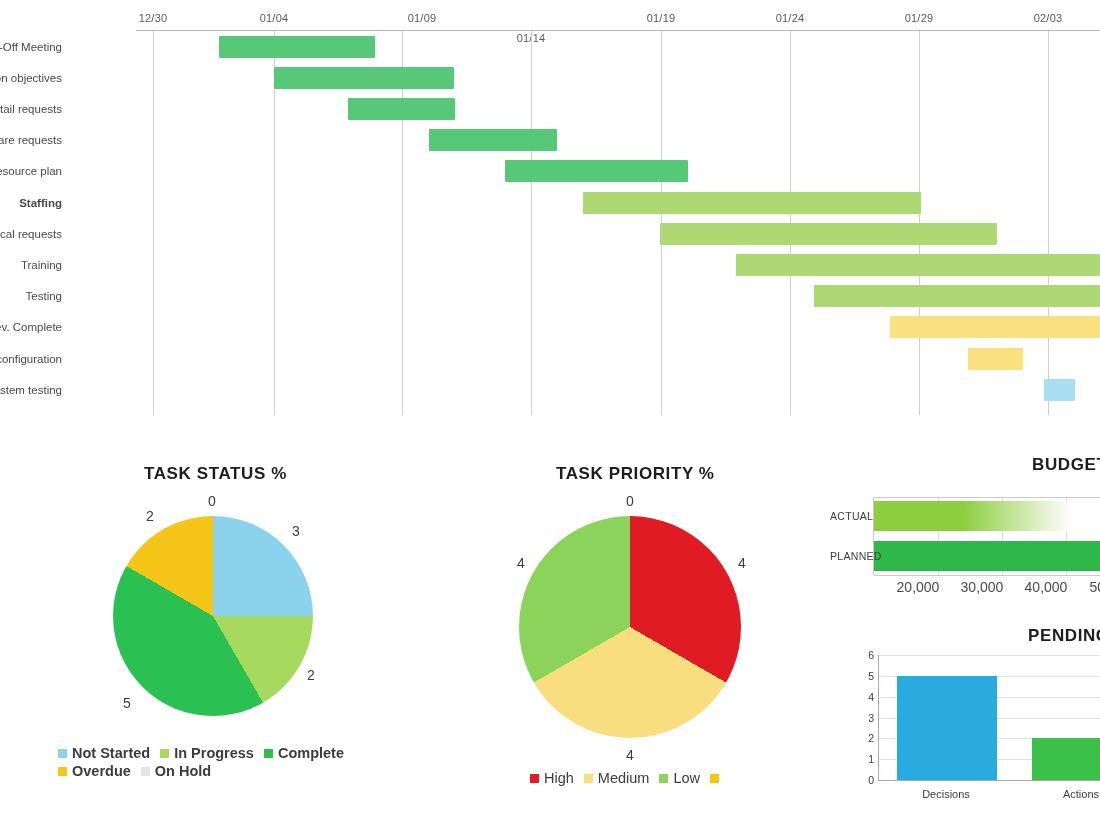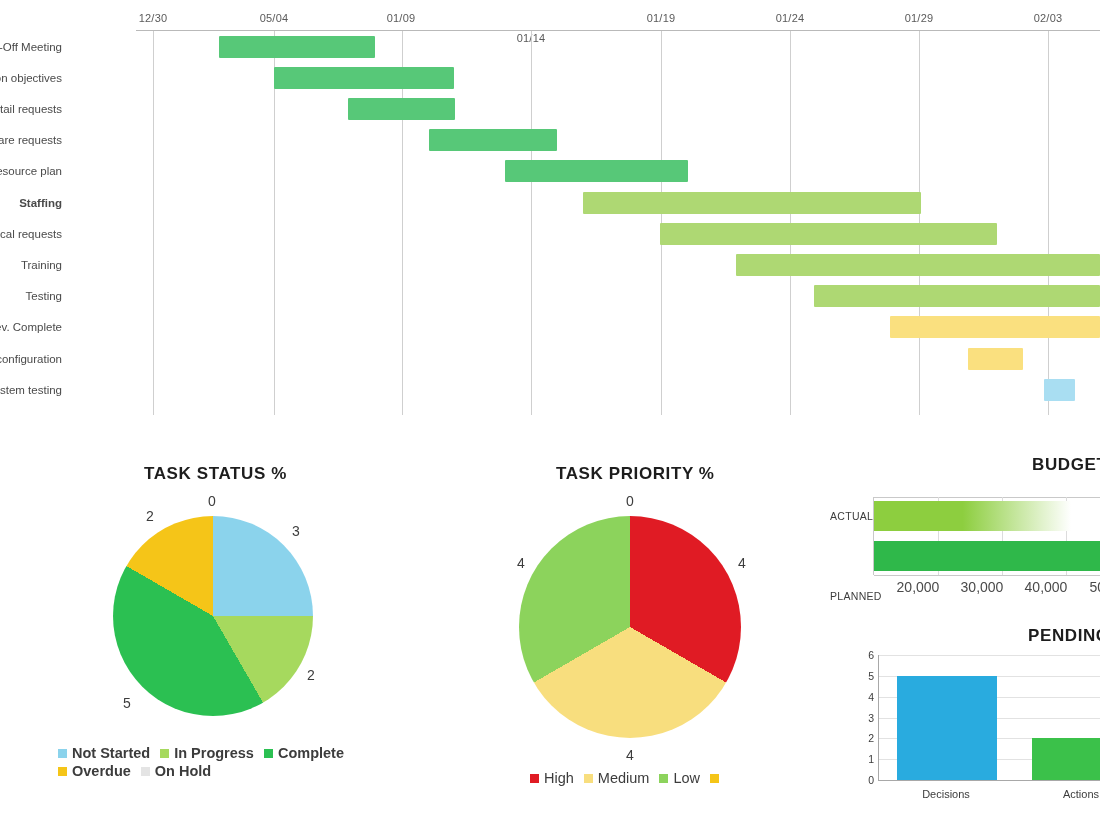--- a/index.html
+++ b/index.html
@@ -114,7 +114,7 @@
   <div id="gantt">
     <div id="gantt-axis-labels">
         <div class="gantt-date" style="left: 153px;">12/30</div>
-        <div class="gantt-date" style="left: 274px;">05/04</div>
+        <div class="gantt-date" style="left: 274px;">01/04</div>
         <div class="gantt-date" style="left: 401px;">01/09</div>
         <div class="gantt-date" style="left: 531px; margin-top: 20px;">01/14</div>
         <div class="gantt-date" style="left: 661px;">01/19</div>

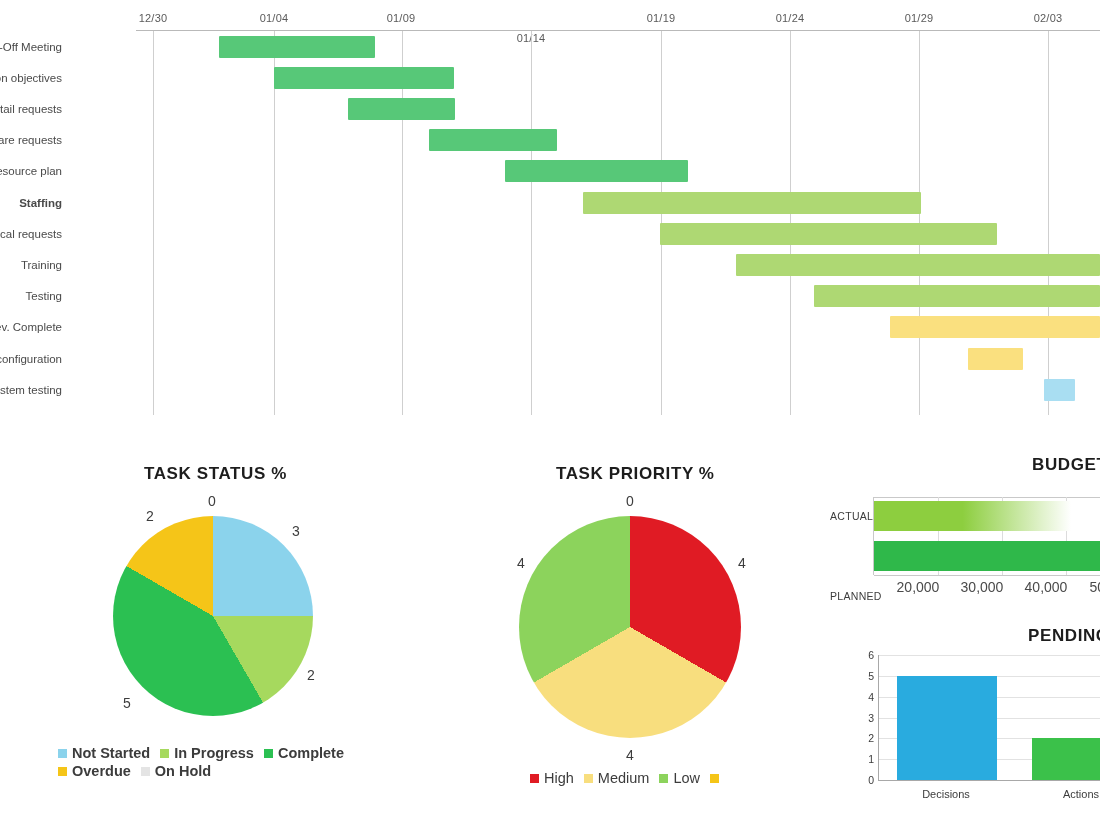--- a/index.html
+++ b/index.html
@@ -115,7 +115,7 @@
     <div id="gantt-axis-labels">
         <div class="gantt-date" style="left: 153px;">12/30</div>
         <div class="gantt-date" style="left: 274px;">01/04</div>
-        <div class="gantt-date" style="left: 401px;">01/09</div>
+        <div class="gantt-date" style="left: 422px;">01/09</div>
         <div class="gantt-date" style="left: 531px; margin-top: 20px;">01/14</div>
         <div class="gantt-date" style="left: 661px;">01/19</div>
         <div class="gantt-date" style="left: 790px;">01/24</div>

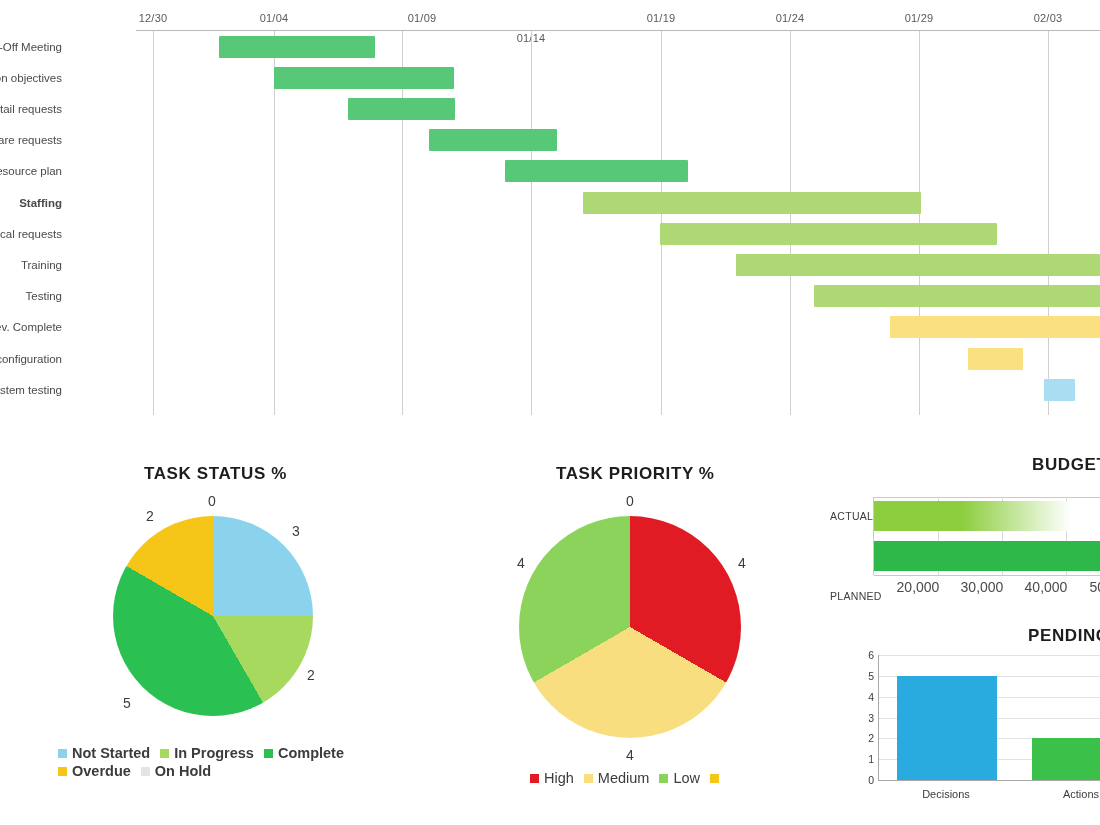--- a/index.html
+++ b/index.html
@@ -261,7 +261,7 @@
       </div>
     <div id="budget-labels">
         <div class="budget-row-label" style="top: 55px;">ACTUAL</div>
-        <div class="budget-row-label" style="top: 95px; margin-top: 40px;">PLANNED</div>
+        <div class="budget-row-label" style="top: 95px;">PLANNED</div>
       </div>
     <div id="budget-ticks">
         <div class="budget-tick" style="left: 88px;">20,000</div>

